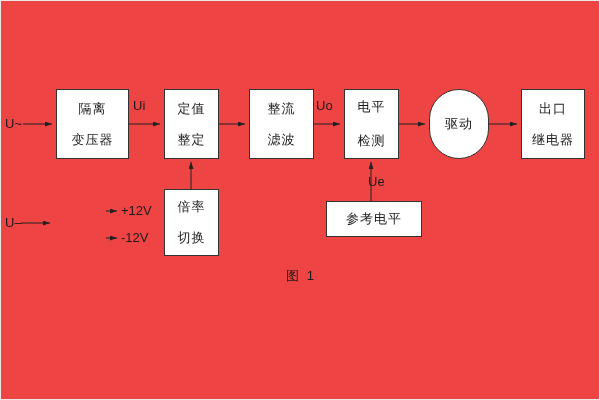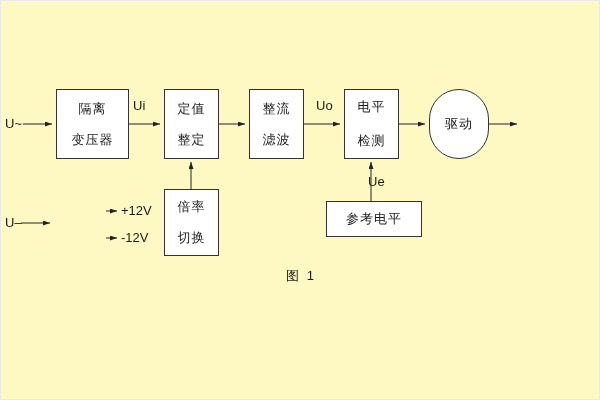--- a/index.html
+++ b/index.html
@@ -12,7 +12,7 @@
     position: relative;
     width: 600px;
     height: 400px;
-    background: #fef9c3;
+    background: #ef4444;
     border: 1px solid #e8e8e8;
     box-sizing: border-box;
     overflow: hidden;

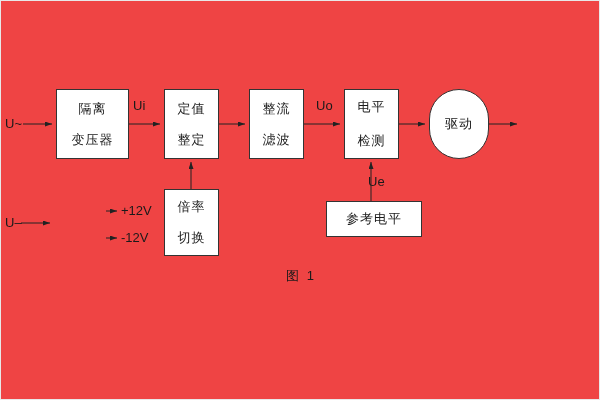--- a/index.html
+++ b/index.html
@@ -56,7 +56,7 @@
   
   .b-isolation { left:55px;  top:88px;  width:73px; height:70px; }
   .b-setting   { left:163px; top:88px;  width:55px; height:70px; }
-  .b-rectifier { left:248px; top:88px;  width:55px; height:70px; }
+  .b-rectifier { left:248px; top:88px;  width:65px; height:70px; }
   .b-level     { left:343px; top:88px;  width:55px; height:70px;gap:16px; }
   .b-drive     { left:428px; top:88px;  width:60px; height:70px;border-radius:30px; }
   .b-relay     { left:520px; top:88px;  width:64px; height:70px; }

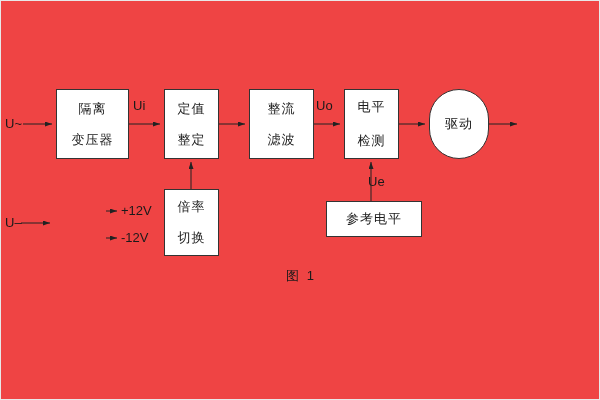--- a/index.html
+++ b/index.html
@@ -107,6 +107,10 @@
   <div class="block b-drive">
     <span>驱动</span>
   </div>
+  <div class="block b-relay">
+    <span>出口</span>
+    <span>继电器</span>
+  </div>
 
   <div class="block b-rate">
     <span>倍率</span>

